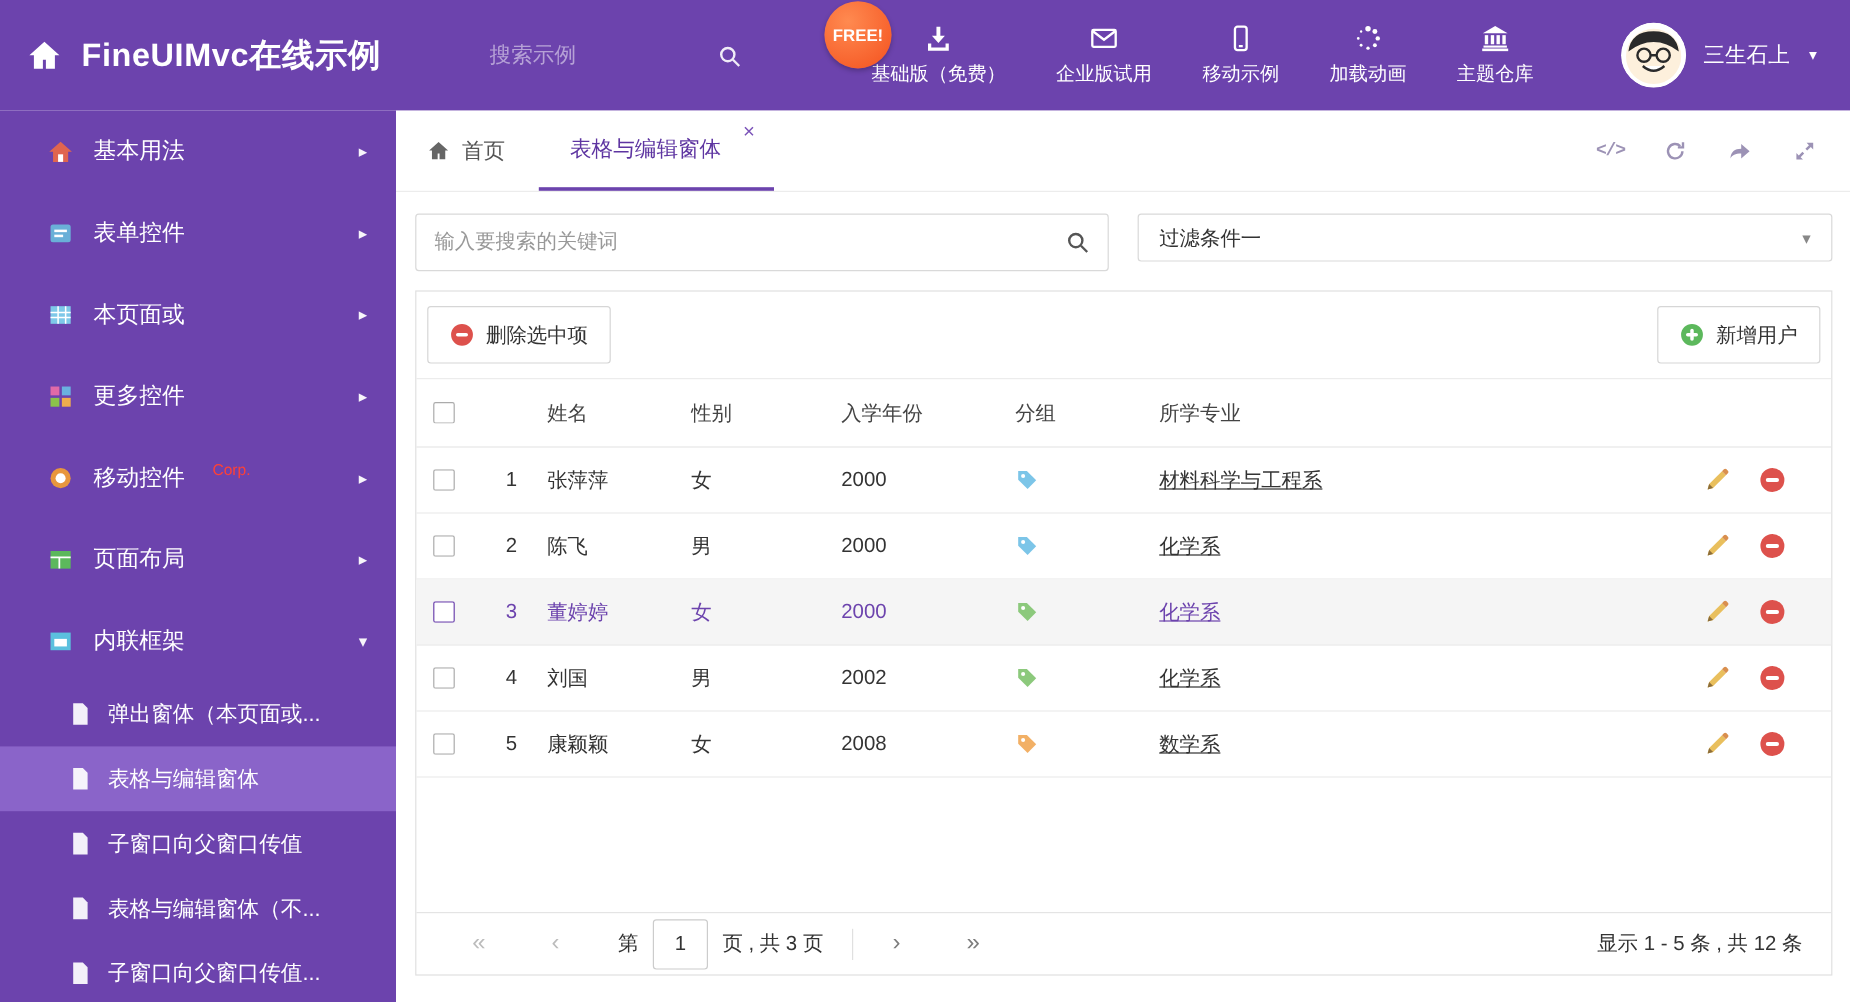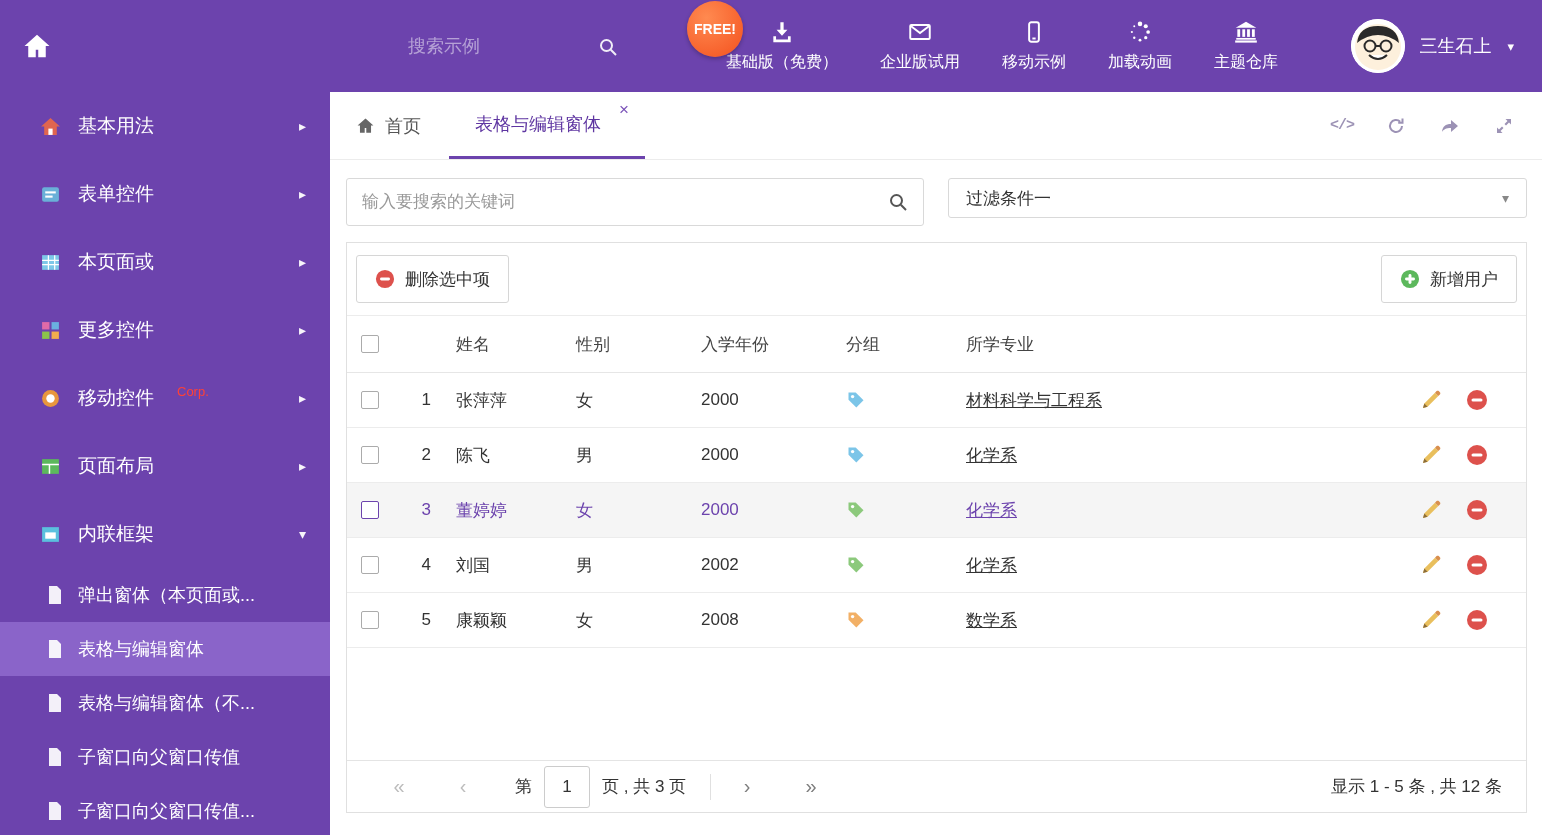--- a/index.html
+++ b/index.html
@@ -97,6 +97,7 @@
     <svg class="home-glyph" viewBox="0 0 24 24" fill="currentColor">
         <path d="M12 3L2 12h3v9h6v-6h2v6h6v-9h3z"></path>
       </svg>
+    <h1>FineUIMvc在线示例</h1>
   </div>
   <div class="hsearch">
     <input type="text" placeholder="搜索示例" style="">

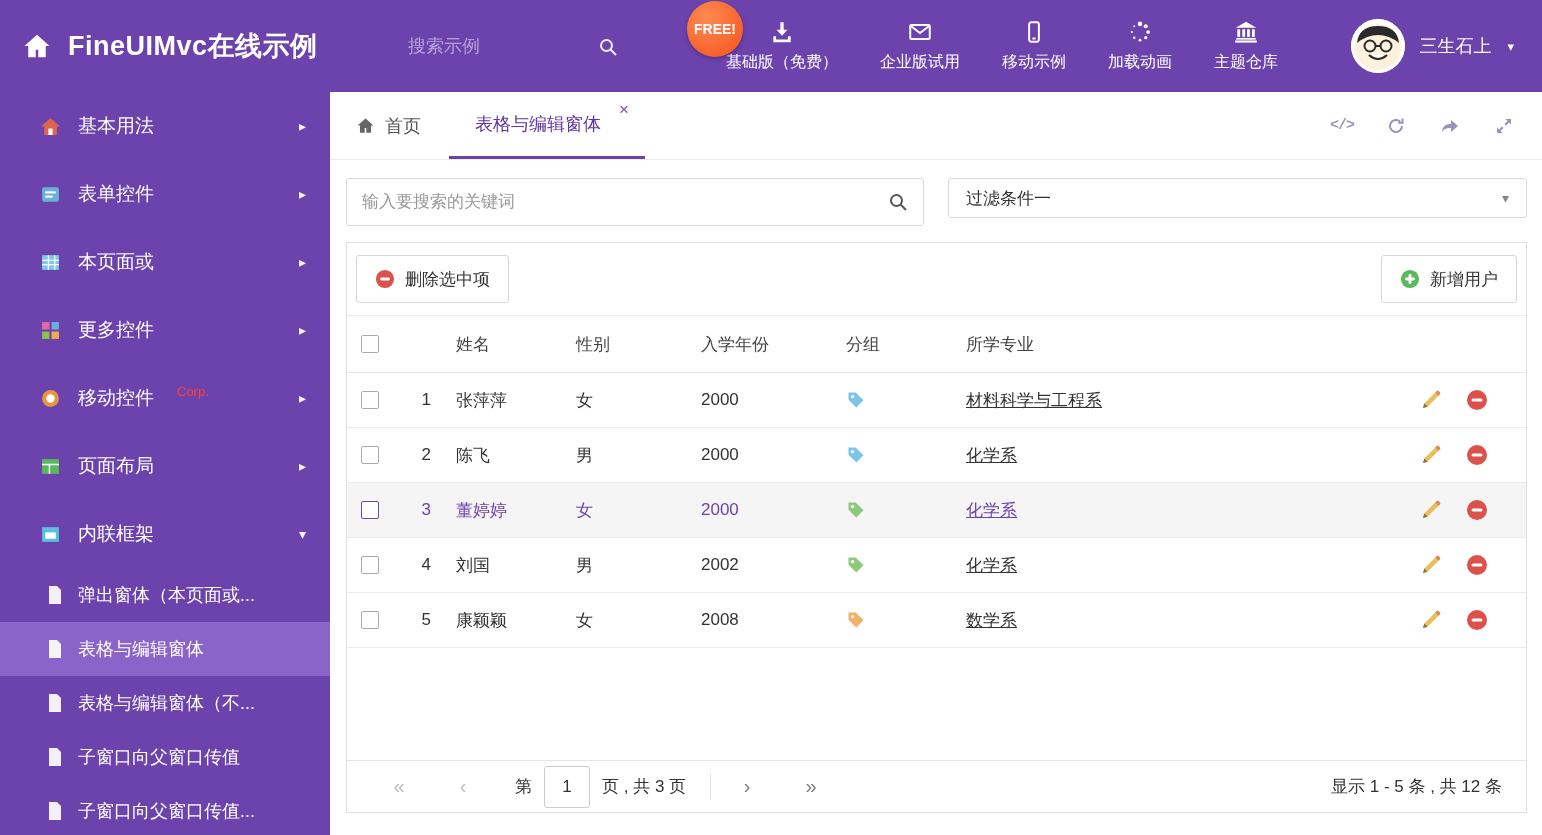--- a/index.html
+++ b/index.html
@@ -33,7 +33,7 @@
 .side-item .sicon svg{width:21px;height:21px;display:block;}
 .side-item .chev{margin-left:auto;font-size:14px;opacity:.95;}
 .corp{font-size:13px;color:#ff4136;margin-left:6px;transform:translateY(-7px);}
-.sub-item{height:54px;display:flex;align-items:center;gap:15px;padding-left:47px;font-size:18px;cursor:pointer;white-space:nowrap;}
+.sub-item{height:54px;display:flex;align-items:center;gap:15px;padding-left:59px;font-size:18px;cursor:pointer;white-space:nowrap;}
 .sub-item.active{background:#8a64c9;}
 .sub-item .ficon{width:16px;height:20px;flex:0 0 auto;}
 .sub-item .ficon svg{width:16px;height:20px;display:block;}

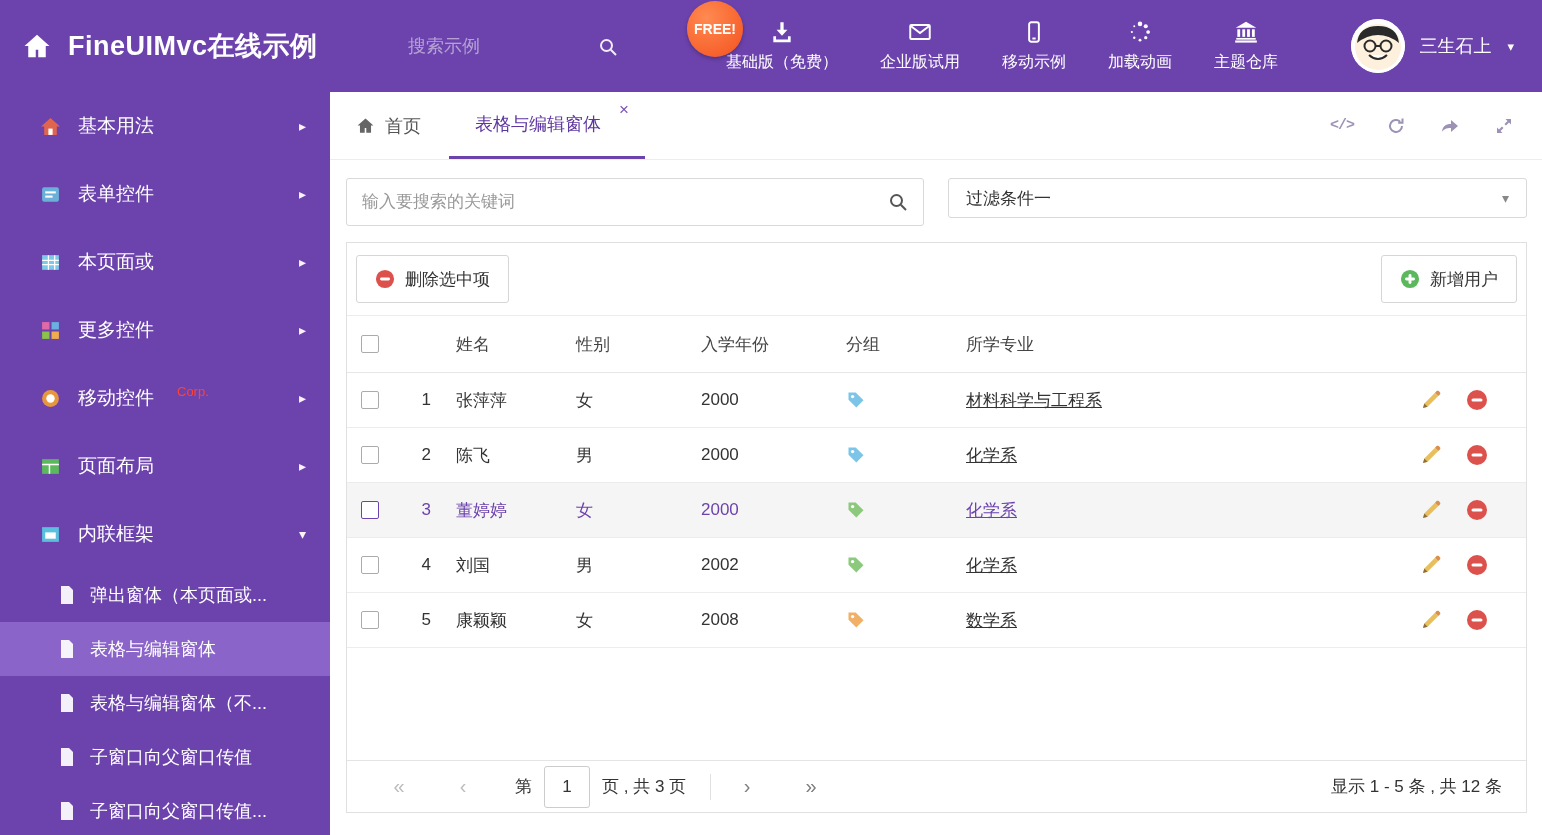--- a/index.html
+++ b/index.html
@@ -280,7 +280,7 @@
           <path d="M2 1h8l4 4v14H2z" fill="#fff" opacity="0.92"></path>
         </svg>
       </span>
-    <span>表格与编辑窗体（不...</span>
+    <span>子窗口向父窗口传值</span>
   </div>
   <div class="sub-item">
     <span class="ficon">
@@ -288,7 +288,7 @@
           <path d="M2 1h8l4 4v14H2z" fill="#fff" opacity="0.92"></path>
         </svg>
       </span>
-    <span>子窗口向父窗口传值</span>
+    <span>表格与编辑窗体（不...</span>
   </div>
   <div class="sub-item">
     <span class="ficon">

